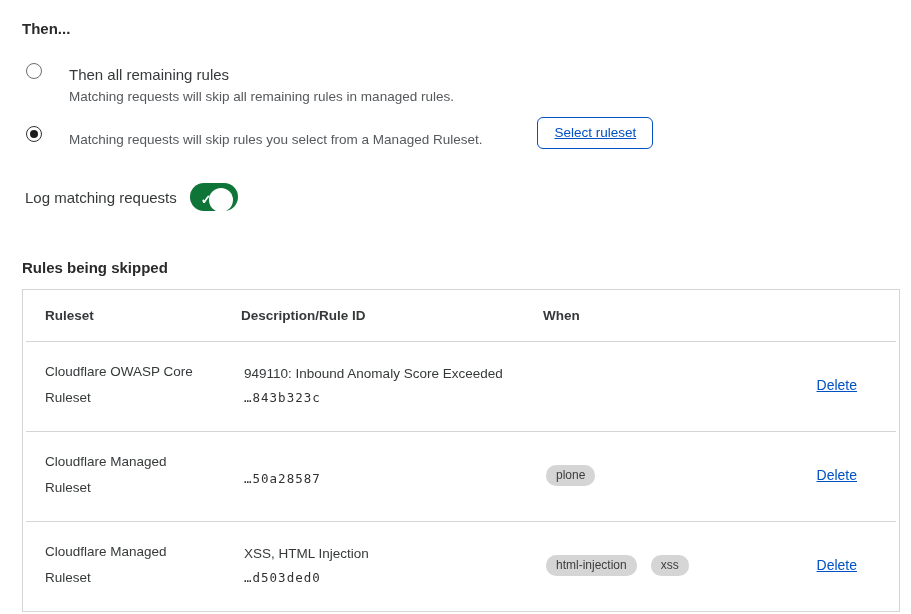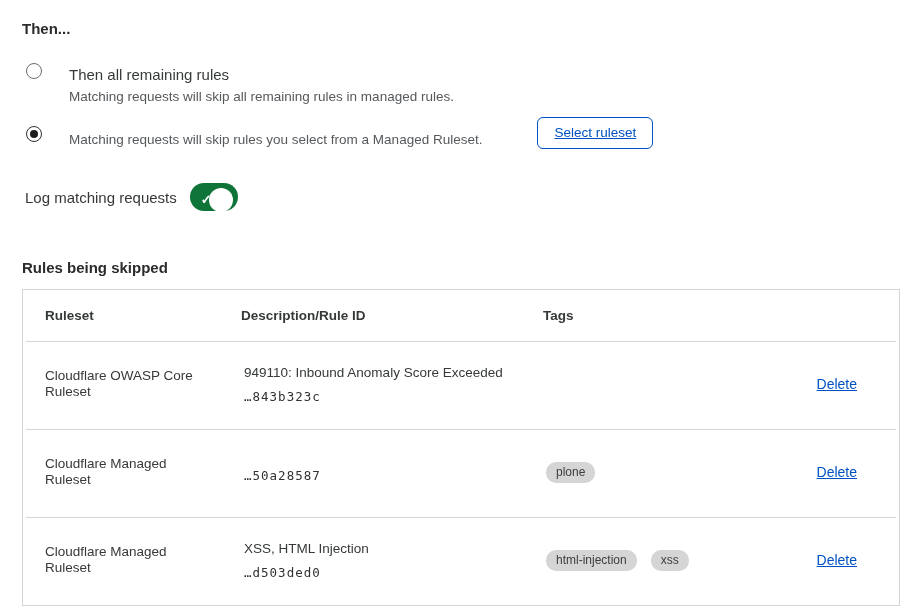--- a/index.html
+++ b/index.html
@@ -212,7 +212,7 @@
     <div class="t-row t-header">
       <div class="t-cell">Ruleset</div>
       <div class="t-cell">Description/Rule ID</div>
-      <div class="t-cell">Tags</div>
+      <div class="t-cell">When</div>
       <div class="t-cell"></div>
     </div>
 

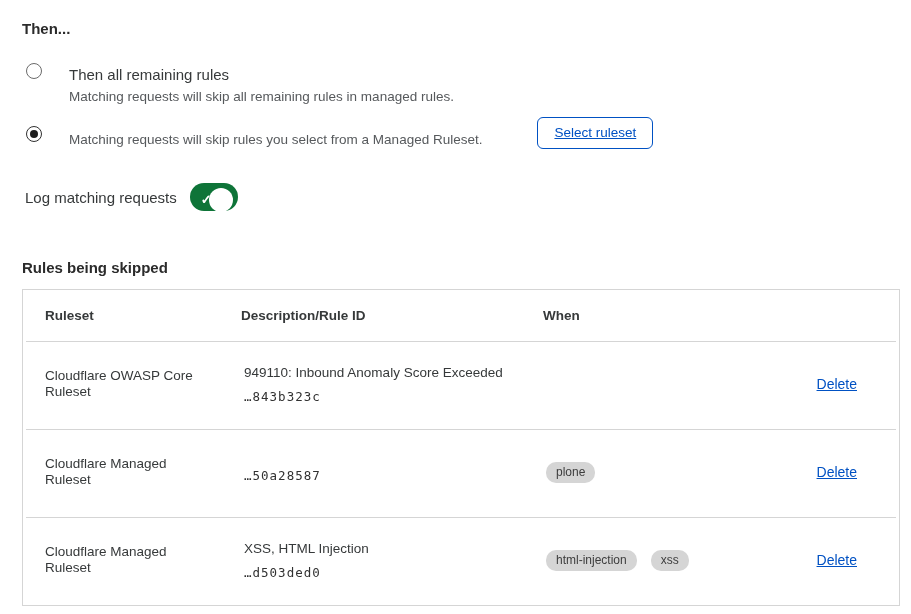--- a/index.html
+++ b/index.html
@@ -139,7 +139,7 @@
     font-size: 13.5px;
     color: #36393a;
     max-width: 180px;
-    line-height: 16px;
+    line-height: 26px;
   }
   .cell-desc-line { font-size: 13.5px; color: #36393a; }
   .cell-rule-id {

